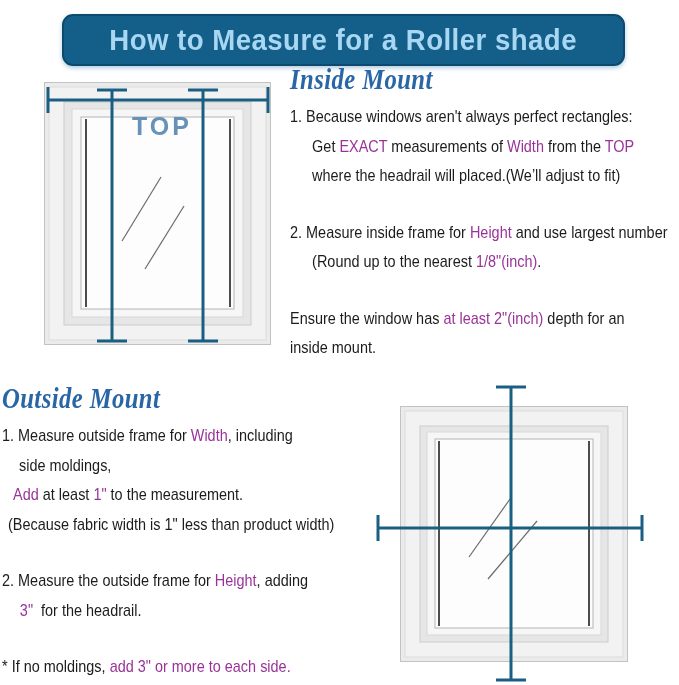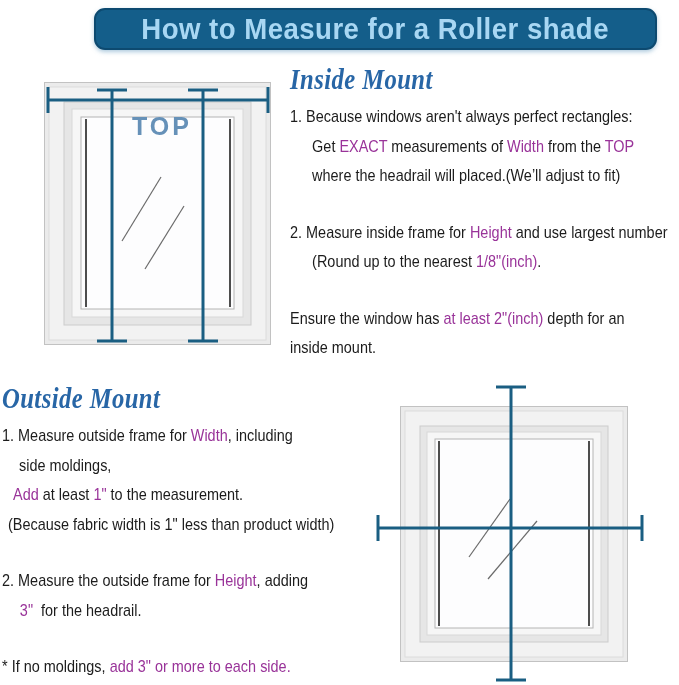--- a/index.html
+++ b/index.html
@@ -7,10 +7,10 @@
           font-family:"Liberation Sans",sans-serif;color:#1c1c1c;}
 
   
-  .banner{position:absolute;left:62px;top:8px;width:563px;height:42px;box-sizing:border-box;
+  .banner{position:absolute;left:62px;top:14px;width:563px;height:52px;box-sizing:border-box;
           background:#145e8a;border:2px solid #0d4a70;border-radius:11px;
           display:flex;align-items:center;justify-content:center;
-          box-shadow:0 2px 4px rgba(110,160,195,.55);margin-left:32px;}
+          box-shadow:0 2px 4px rgba(110,160,195,.55);}
   .banner-text{color:#a8d7f3;font-size:30px;font-weight:bold;letter-spacing:.5px;
                transform:scaleX(.92);white-space:nowrap;}
 

